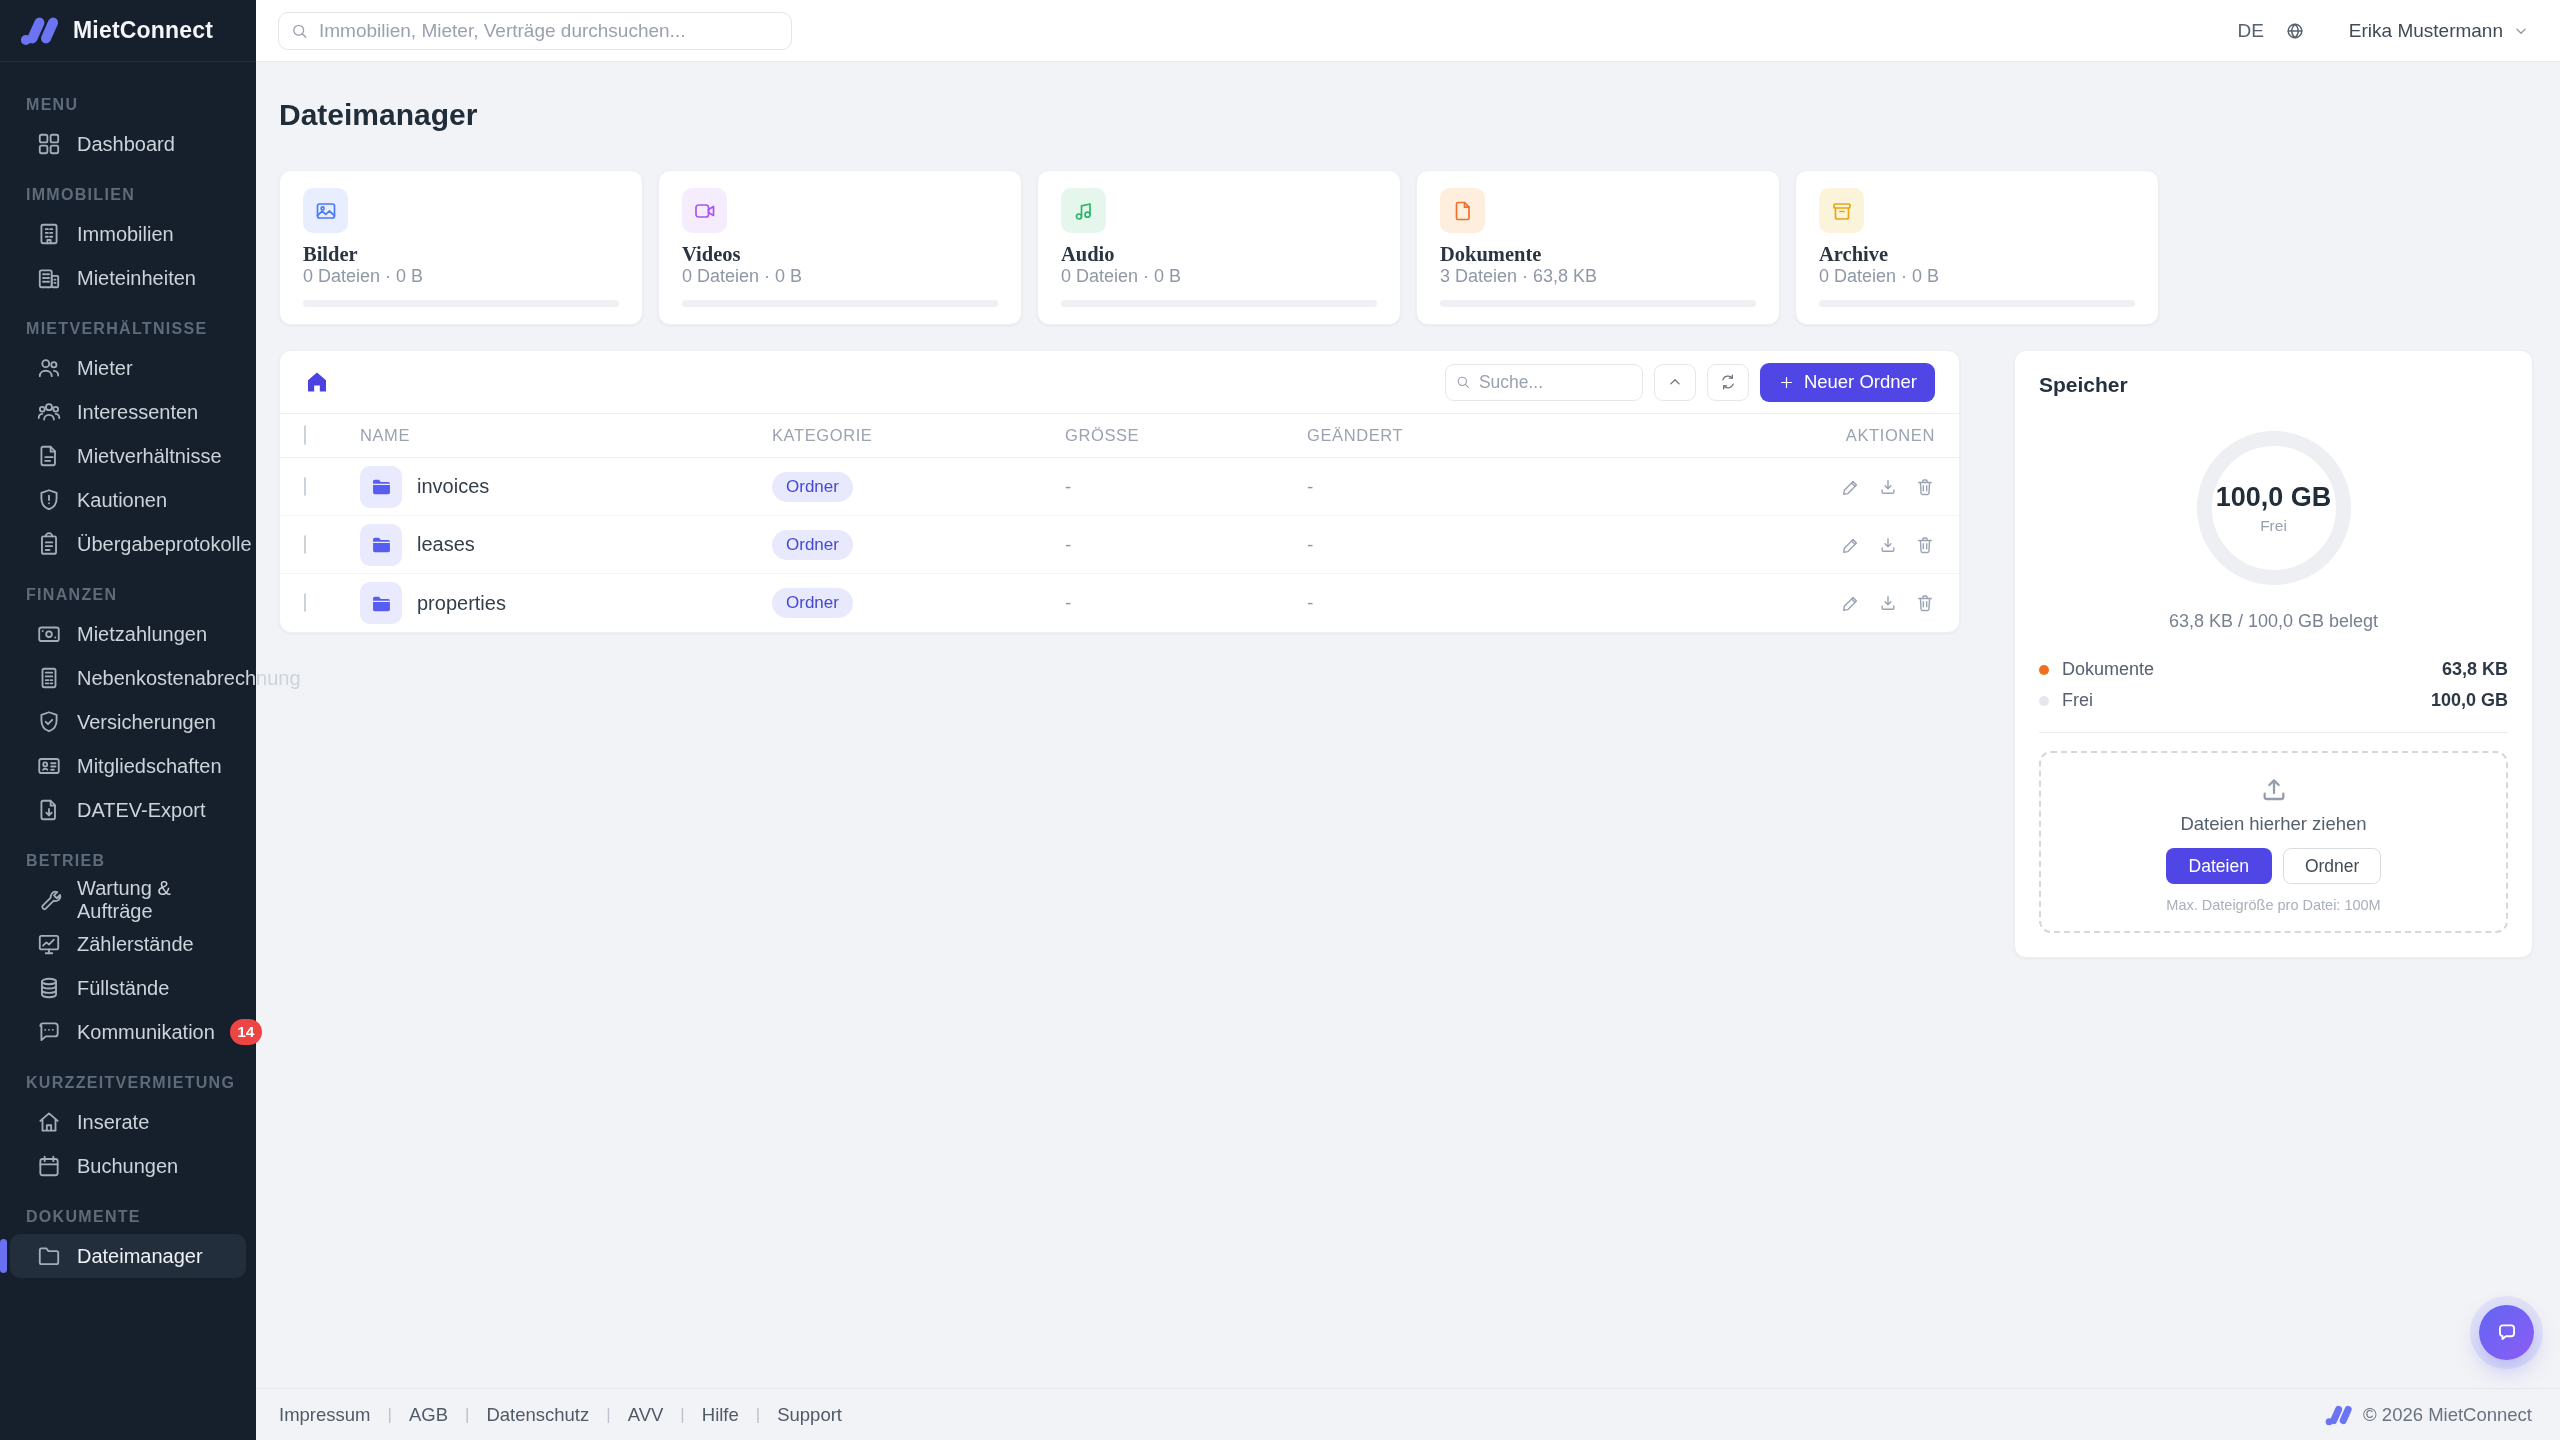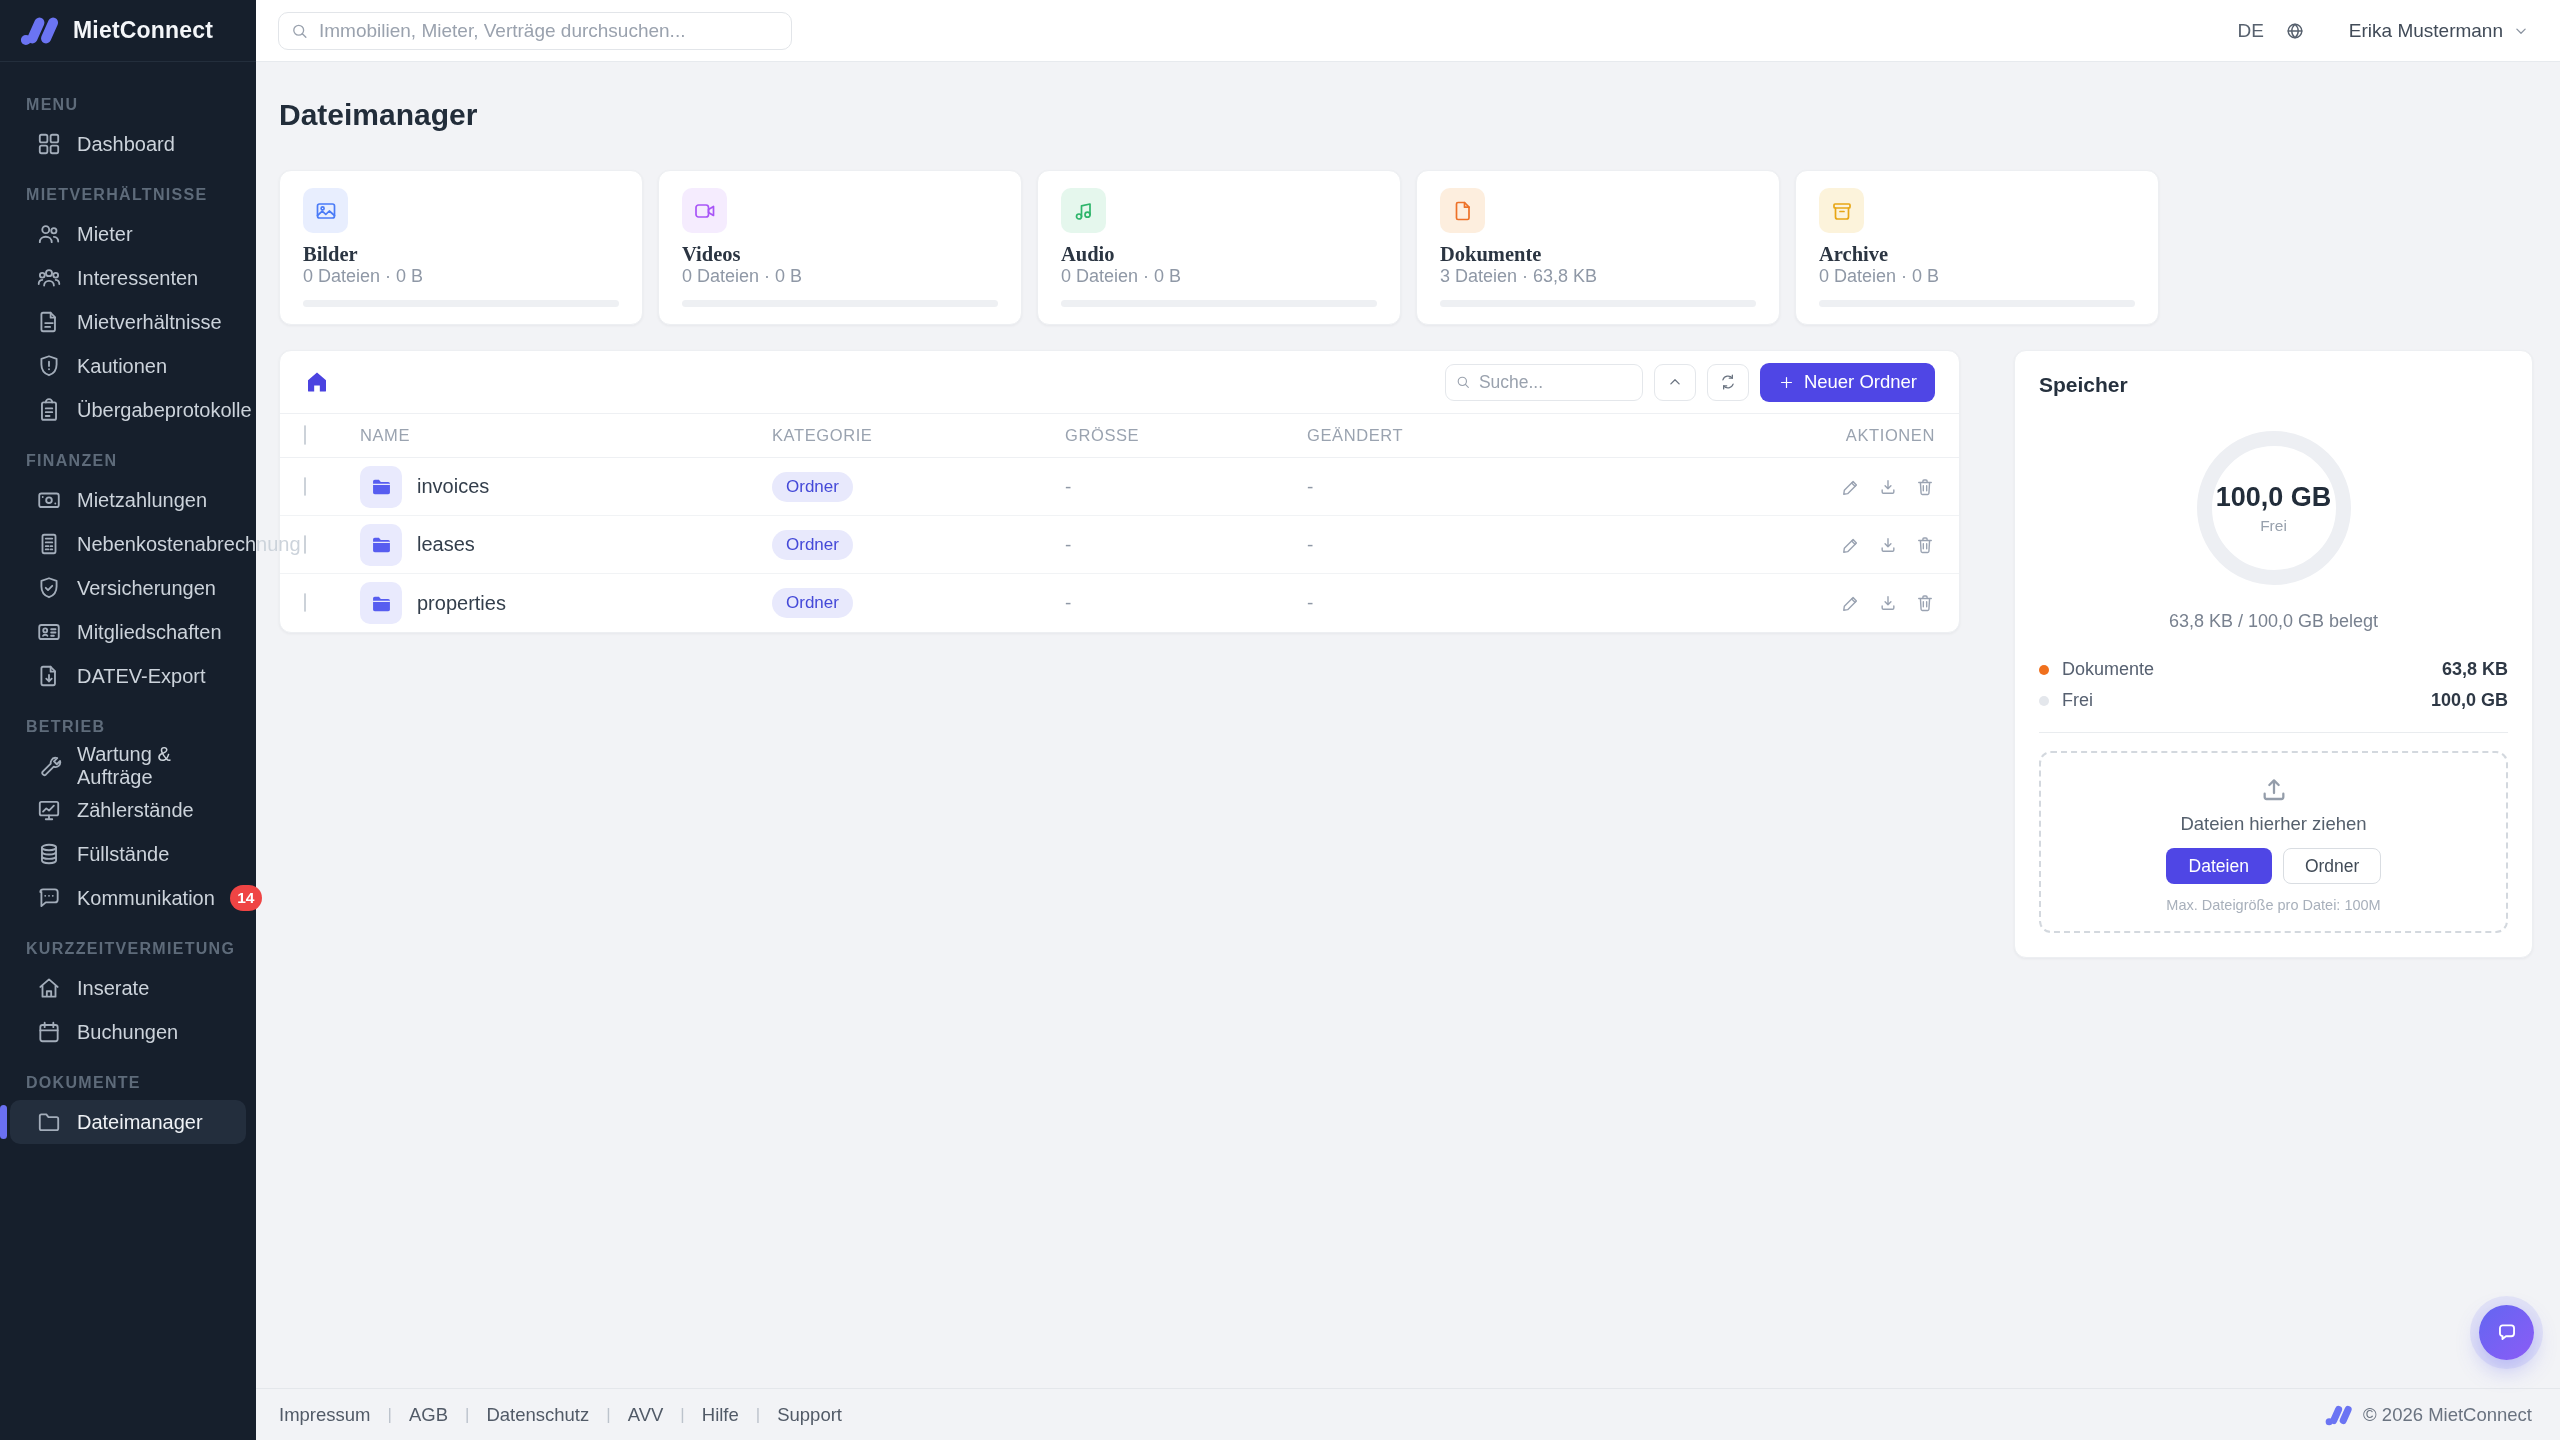--- a/index.html
+++ b/index.html
@@ -145,6 +145,30 @@
                 </svg>
               </span>
     <span class="lbl">Dashboard</span>
+  </div>
+          </div>
+  </div>
+        <div class="nav-section">
+    <div class="nav-section-label">IMMOBILIEN</div>
+    <div class="nav-items">
+            <div class="nav-item">
+    <span class="ni">
+                <svg class="stroked" viewBox="0 0 24 24">
+                  <rect x="5" y="3.5" width="14" height="17" rx="1.5"></rect>
+                  <path d="M9 7.5h2M13 7.5h2M9 11h2M13 11h2M9 14.5h2M13 14.5h2M10.5 20.5v-3h3v3"></path>
+                </svg>
+              </span>
+    <span class="lbl">Immobilien</span>
+  </div>
+            <div class="nav-item">
+    <span class="ni">
+                <svg class="stroked" viewBox="0 0 24 24">
+                  <rect x="3.5" y="5" width="11" height="15.5" rx="1.5"></rect>
+                  <rect x="14.5" y="10" width="6" height="10.5" rx="1"></rect>
+                  <path d="M6.5 8.5h2M10 8.5h2M6.5 12h2M10 12h2M6.5 15.5h2M10 15.5h2M17 13.5h1M17 16.5h1"></path>
+                </svg>
+              </span>
+    <span class="lbl">Mieteinheiten</span>
   </div>
           </div>
   </div>

